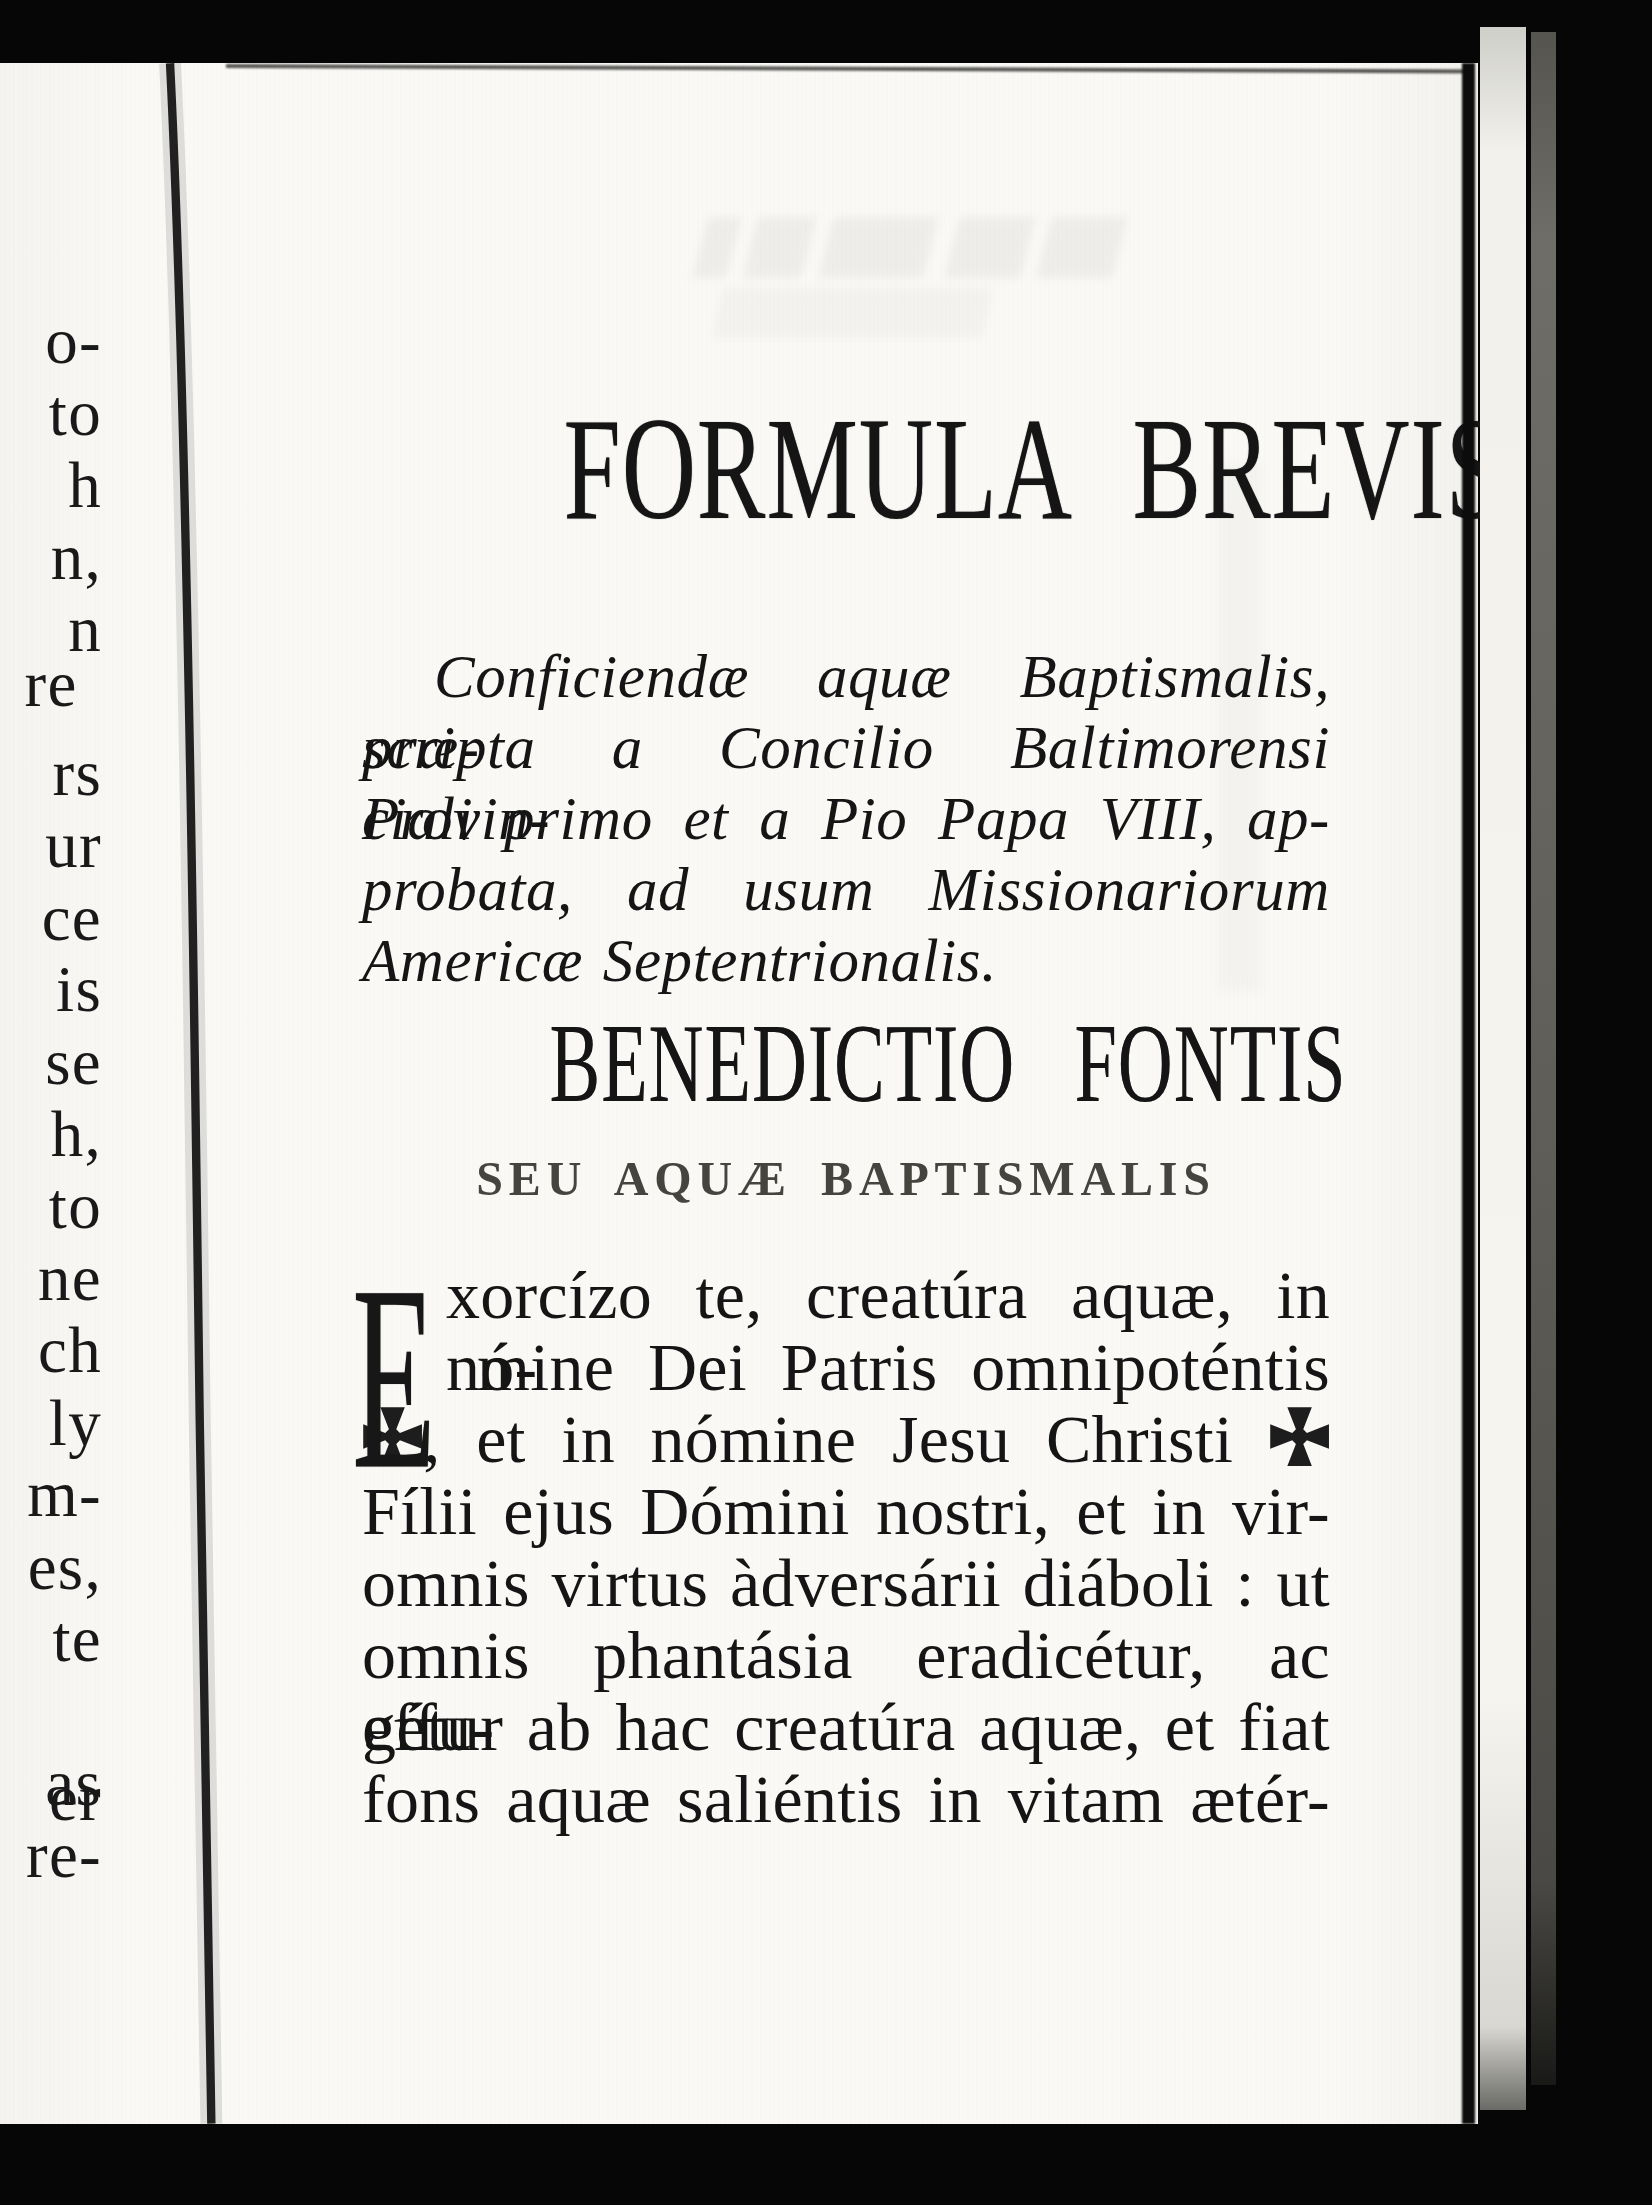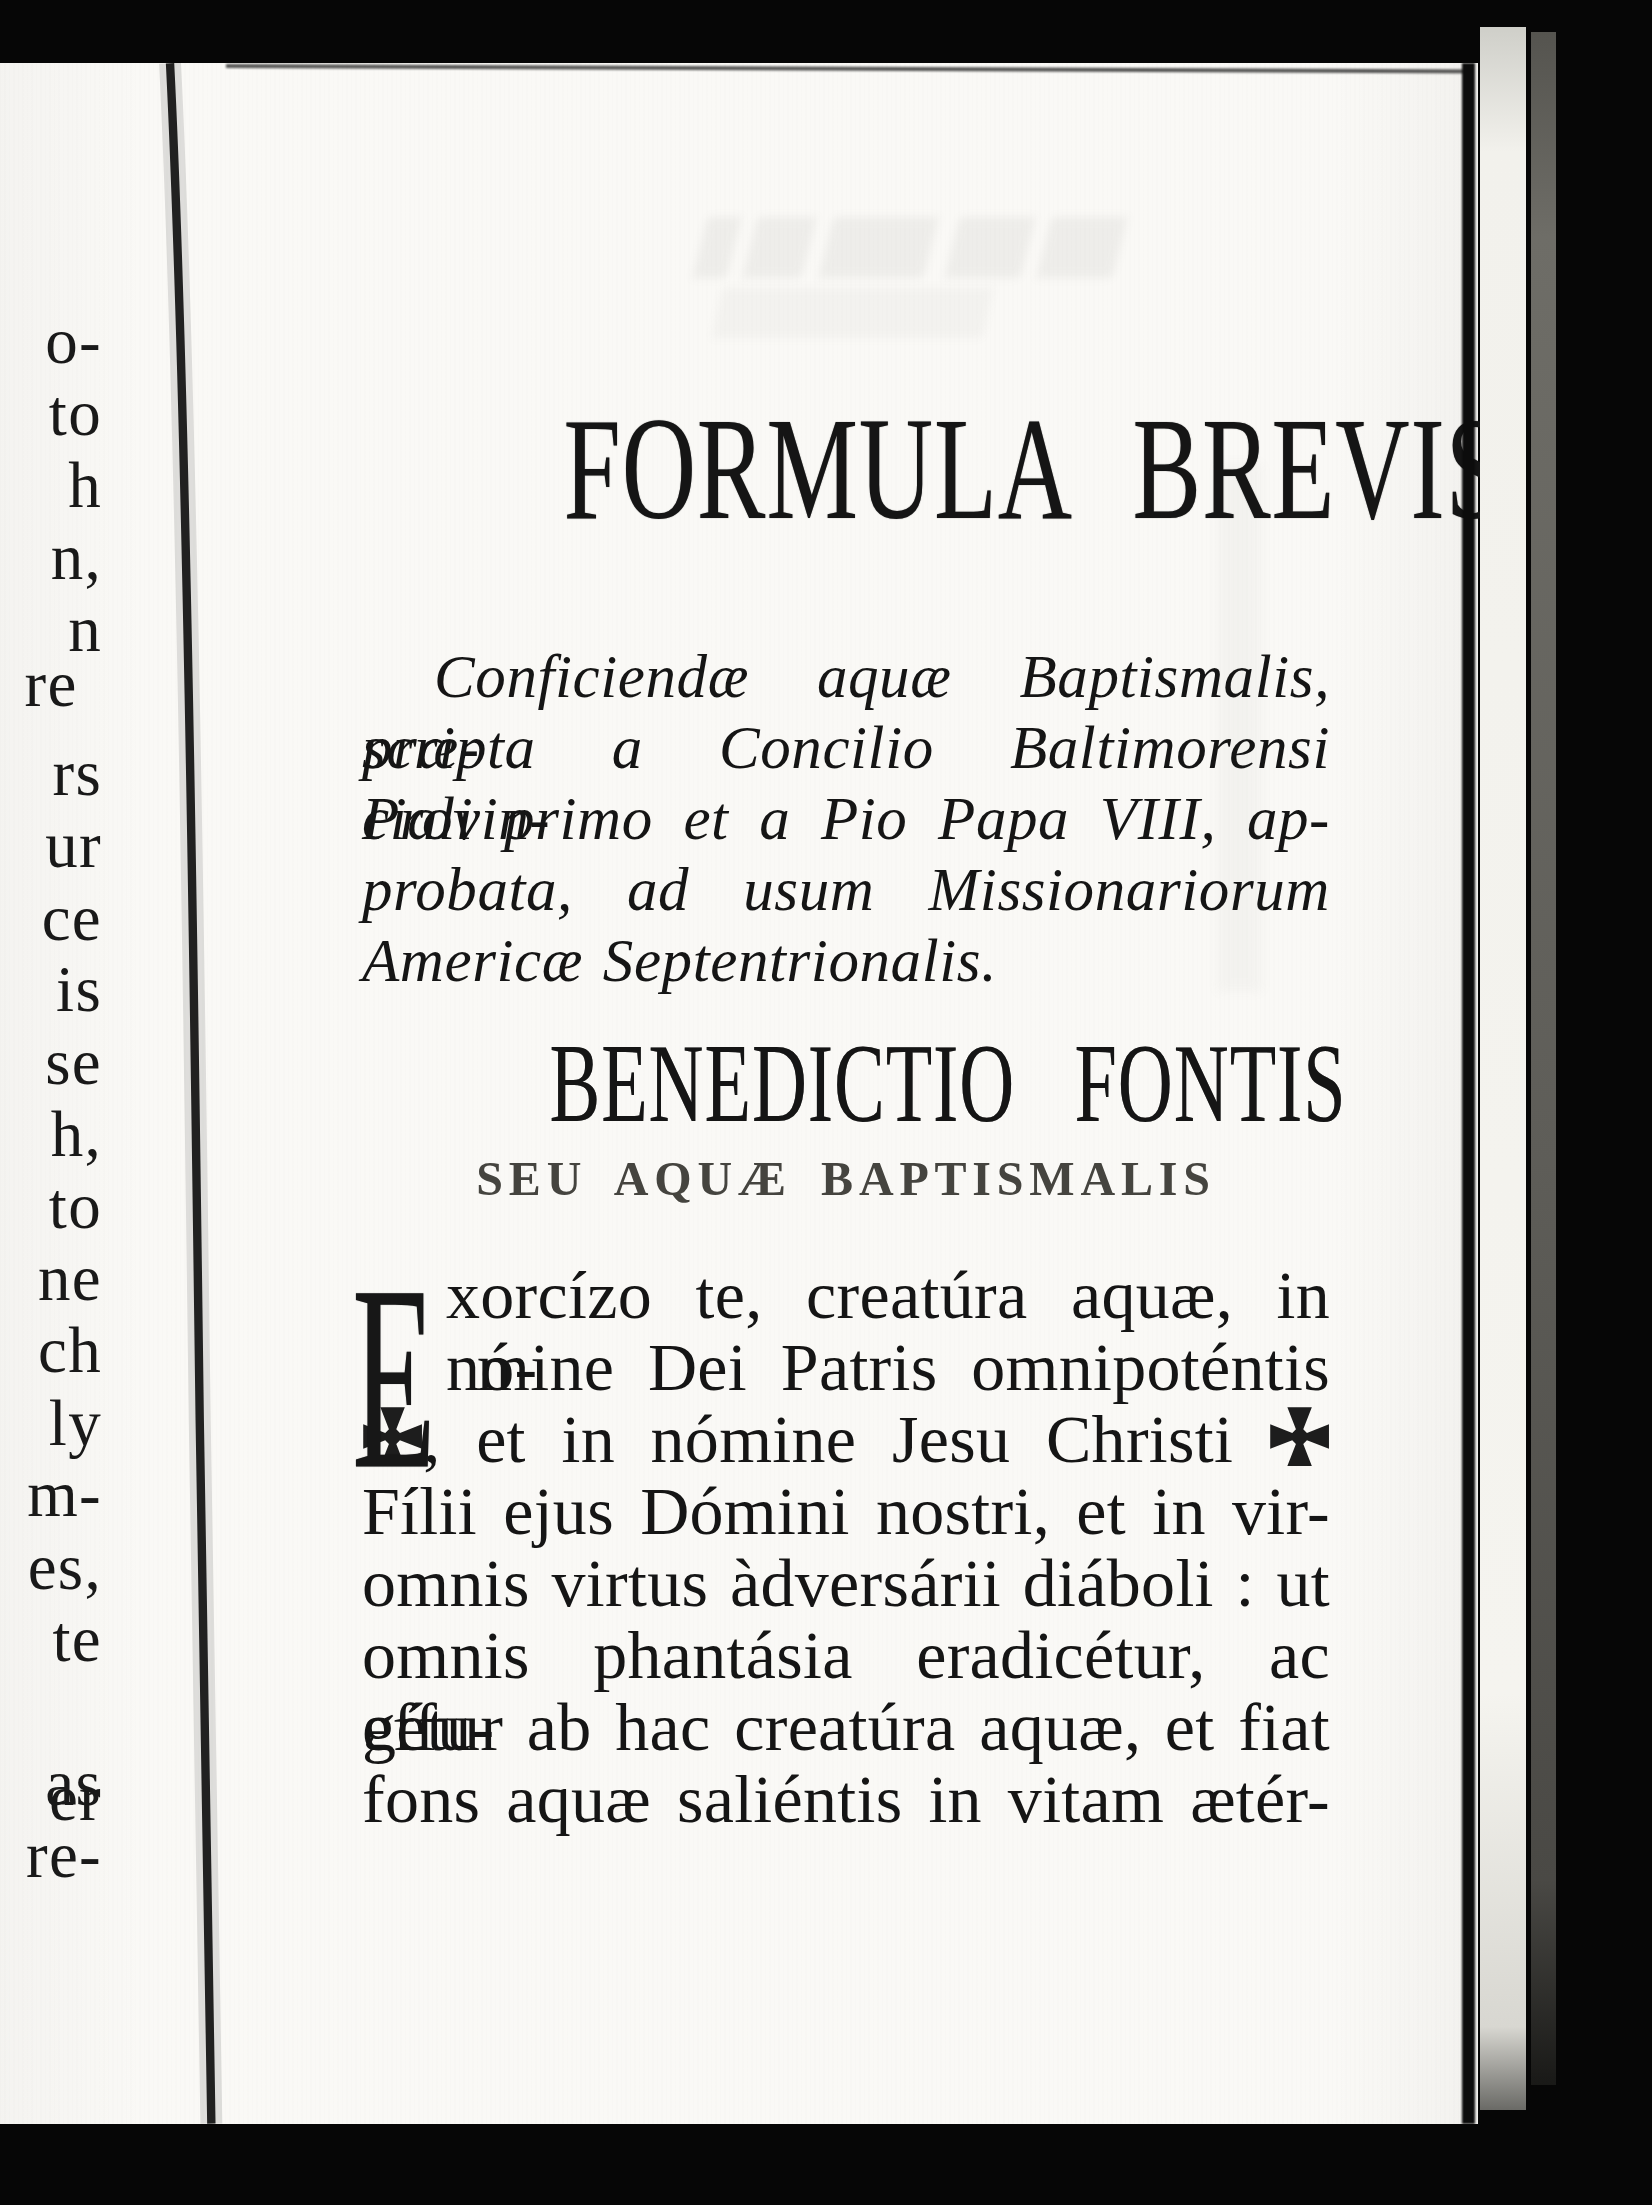--- a/index.html
+++ b/index.html
@@ -49,7 +49,7 @@
   .it-line:last-child{text-align-last:left;}
 
   .heading-row{position:absolute;top:944px;left:0;width:100%;text-align:right;white-space:nowrap;
-               font-size:112px;line-height:112px;letter-spacing:1.3px;word-spacing:58px;margin-top:20px;}
+               font-size:112px;line-height:112px;letter-spacing:1.3px;word-spacing:58px;}
   .heading-row .stretch{display:inline-block;transform:scaleX(.68);transform-origin:center;
                         text-shadow:0 0 0.6px rgba(15,15,15,.5);}
 

